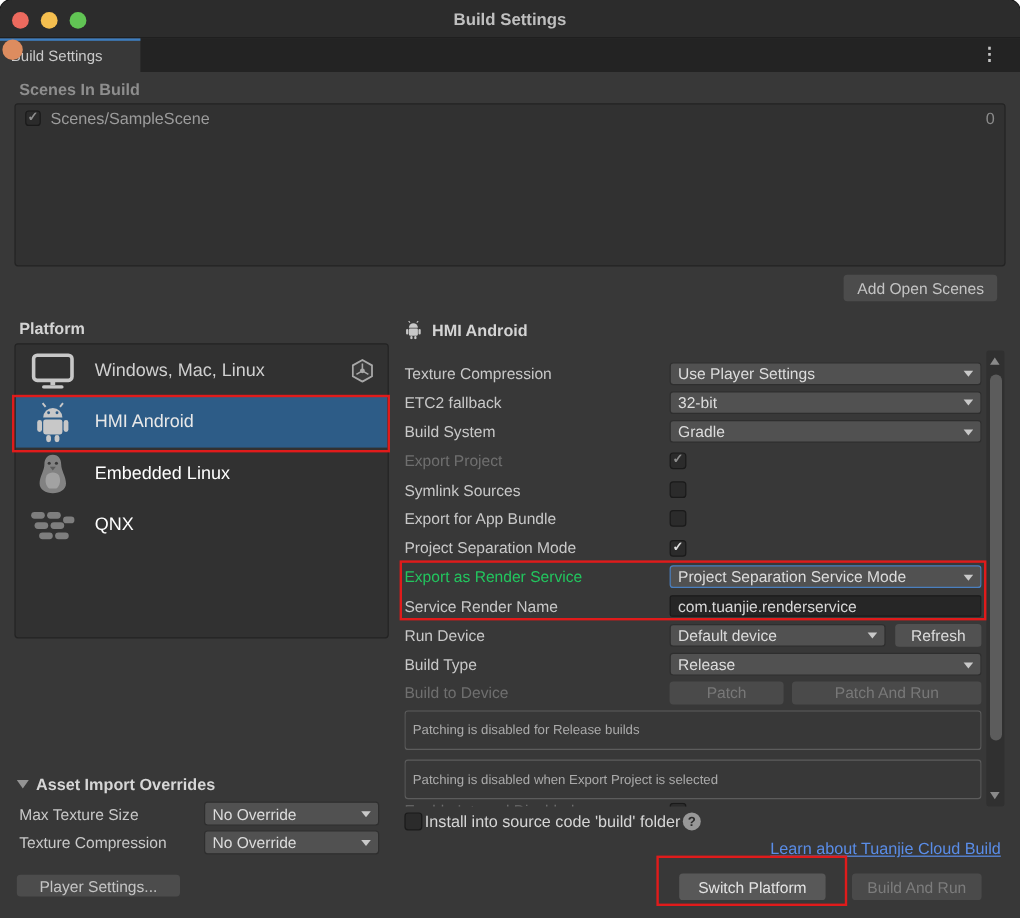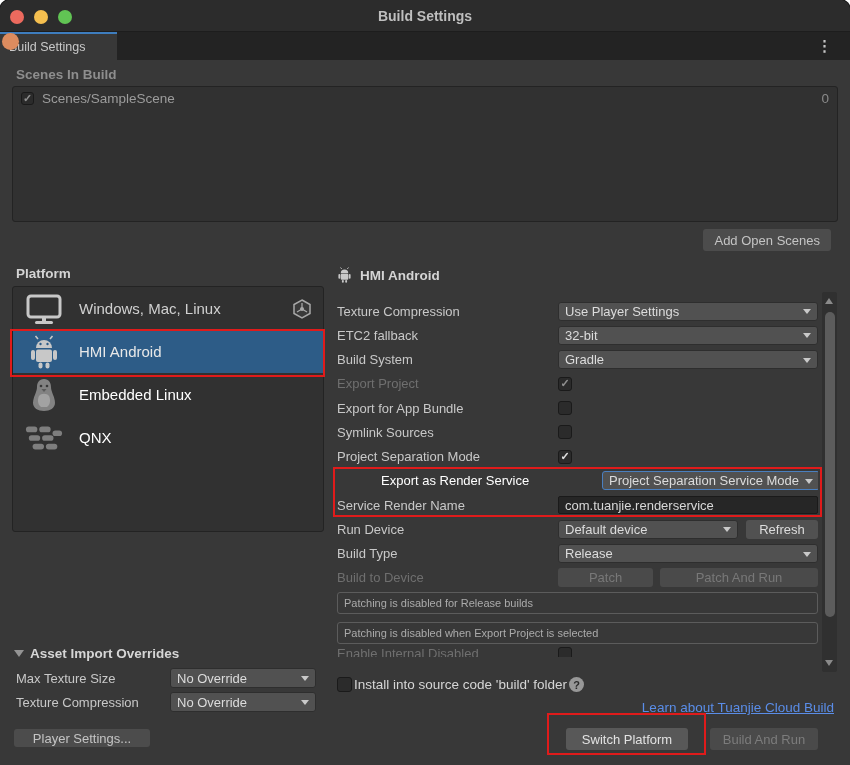--- a/index.html
+++ b/index.html
@@ -242,14 +242,14 @@
     </div>
 
     <div class="row">
+      <span class="lbl">Symlink Sources</span>
+      <span class="ctrl">
+          <span class="cb"></span>
+        </span>
+    </div>
+
+    <div class="row">
       <span class="lbl">Export for App Bundle</span>
-      <span class="ctrl">
-          <span class="cb"></span>
-        </span>
-    </div>
-
-    <div class="row">
-      <span class="lbl">Symlink Sources</span>
       <span class="ctrl">
           <span class="cb"></span>
         </span>

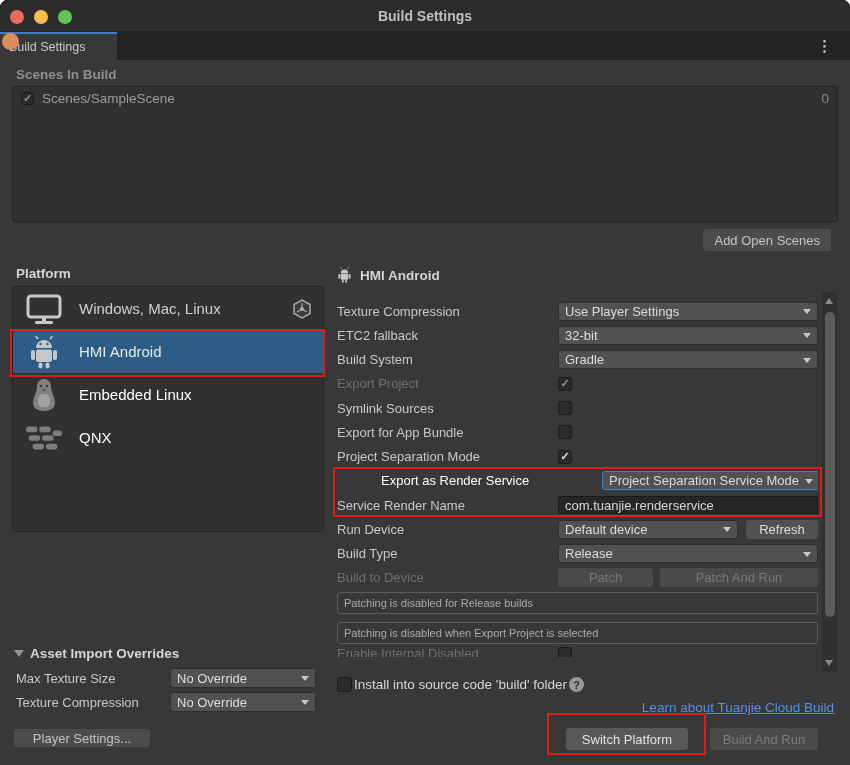--- a/index.html
+++ b/index.html
@@ -45,7 +45,7 @@
   .row{display:flex;align-items:center;height:24.25px;}
   .row .lbl{width:221px;flex-shrink:0;color:#c8c8c8;font-size:13px;}
   .row .lbl.disabled{color:#6f6f6f;}
-  .row .lbl.blue{color:#ffffff;margin-left:44px;}
+  .row .lbl.blue{color:#22c55e;}
   .row .ctrl{flex:1;display:flex;align-items:center;gap:8px;}
   .dd{position:relative;display:flex;align-items:center;height:19px;background:#515151;border:1px solid #2e2e2e;border-radius:3px;padding:0 20px 0 6px;color:#dcdcdc;font-size:13px;cursor:pointer;width:100%;white-space:nowrap;overflow:hidden;}
   .dd::after{content:"";position:absolute;right:6px;top:50%;margin-top:-2px;border-left:4px solid transparent;border-right:4px solid transparent;border-top:5px solid #c9c9c9;}

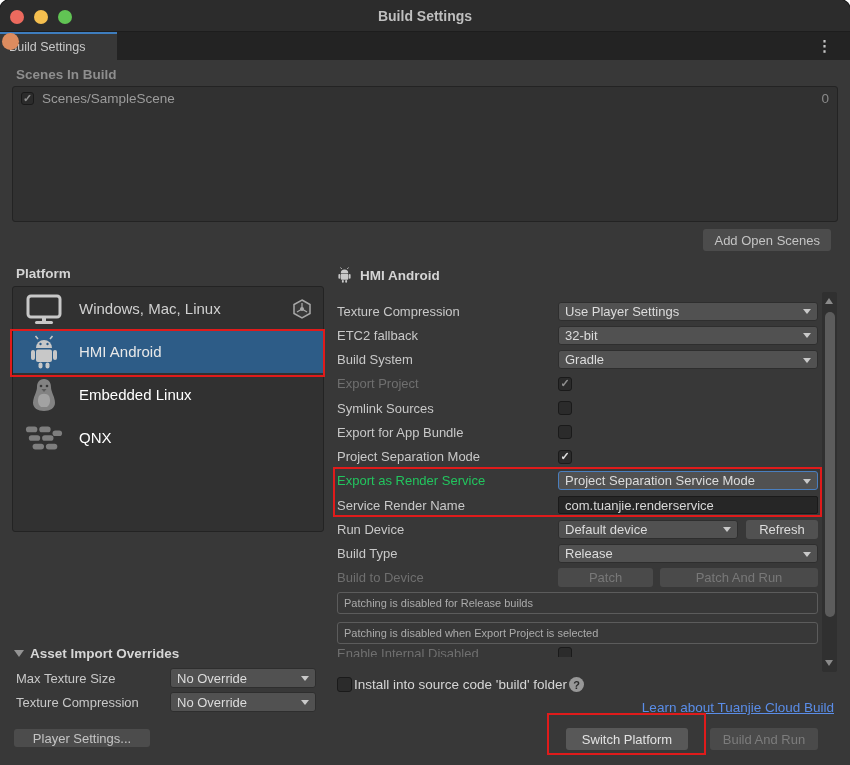--- a/index.html
+++ b/index.html
@@ -55,7 +55,7 @@
   .field{display:flex;align-items:center;height:18px;background:#262626;border:1px solid #1a1a1a;border-radius:2px;padding:0 6px;color:#d8d8d8;font-size:13px;width:100%;}
   .mini-btn{height:19px;background:#515151;border-radius:3px;color:#dcdcdc;font-size:13px;display:flex;align-items:center;justify-content:center;cursor:pointer;}
   .mini-btn.disabled{background:#4a4a4a;color:#787878;}
-  .info-box{height:22px;border:1px solid #5c5c5c;border-radius:3px;display:flex;align-items:center;padding:0 6px;color:#ababab;font-size:11px;margin-top:2px;}
+  .info-box{height:33px;border:1px solid #5c5c5c;border-radius:3px;display:flex;align-items:center;padding:0 6px;color:#ababab;font-size:11px;margin-top:2px;}
   .info-box + .info-box{margin-top:8px;}
   .clip-row{height:10px;overflow:hidden;display:flex;margin-top:3px;}
   .clip-row .lbl{width:221px;flex-shrink:0;color:#6f6f6f;font-size:13px;line-height:14px;}

